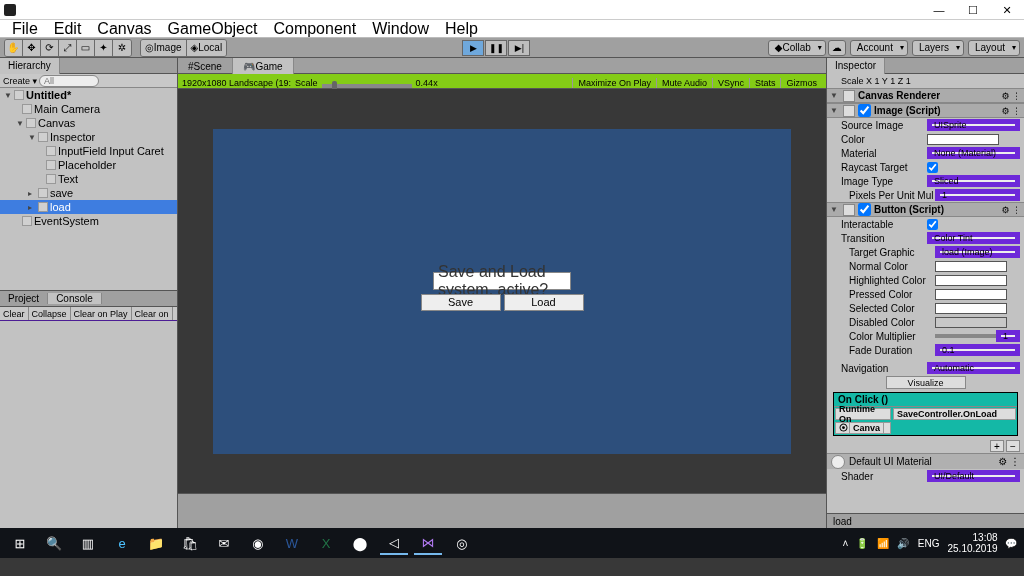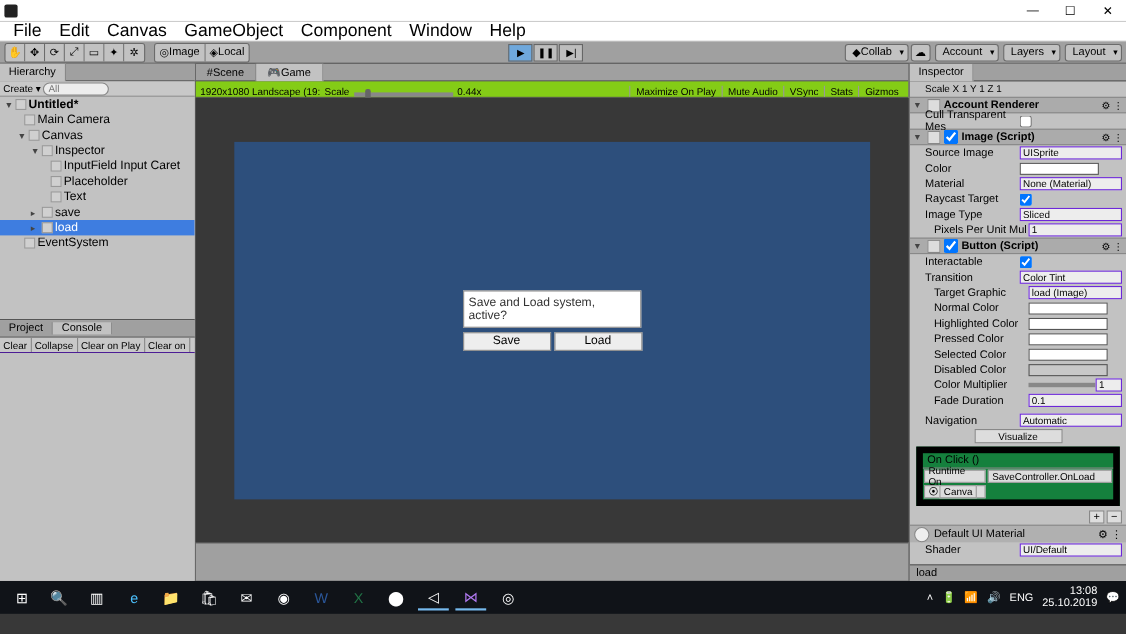--- a/index.html
+++ b/index.html
@@ -259,7 +259,7 @@
       <div class="comp-head">
           <span class="fold">▼</span>
           <span class="ico"></span>
-          <b>Account Renderer</b>
+          <b>Canvas Renderer</b>
           <span class="gear">⚙ ⋮</span>
         </div>
       <div class="prop">

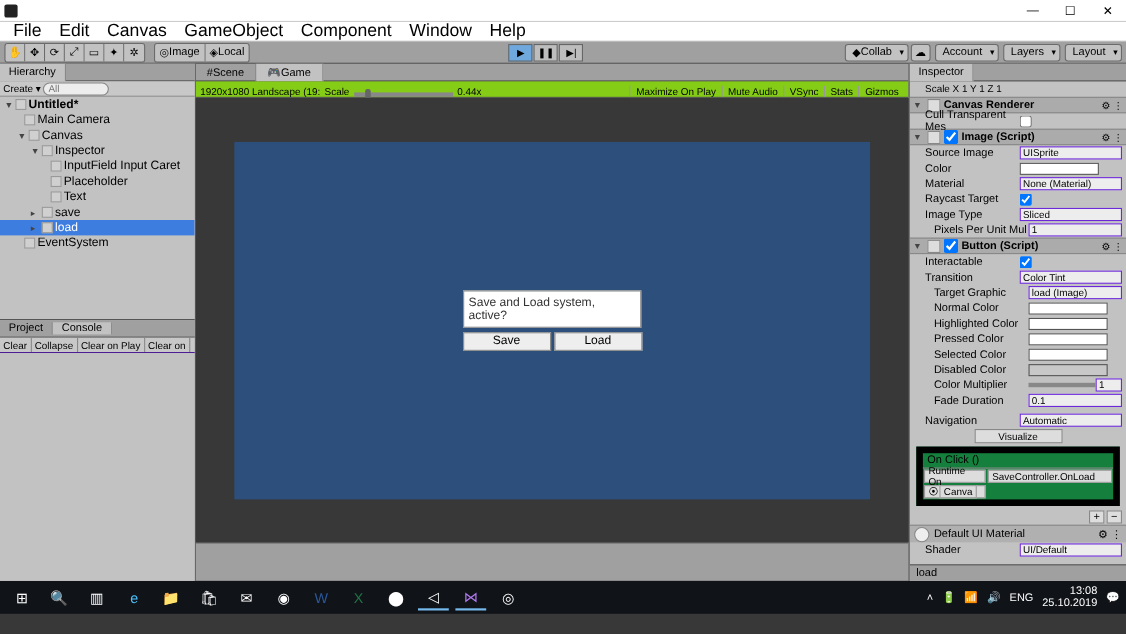--- a/index.html
+++ b/index.html
@@ -261,10 +261,6 @@
           <span class="ico"></span>
           <b>Canvas Renderer</b>
           <span class="gear">⚙ ⋮</span>
-        </div>
-      <div class="prop">
-          <span class="lbl">Cull Transparent Mes</span>
-          <input type="checkbox" style="">
         </div>
 
       <div class="comp-head">

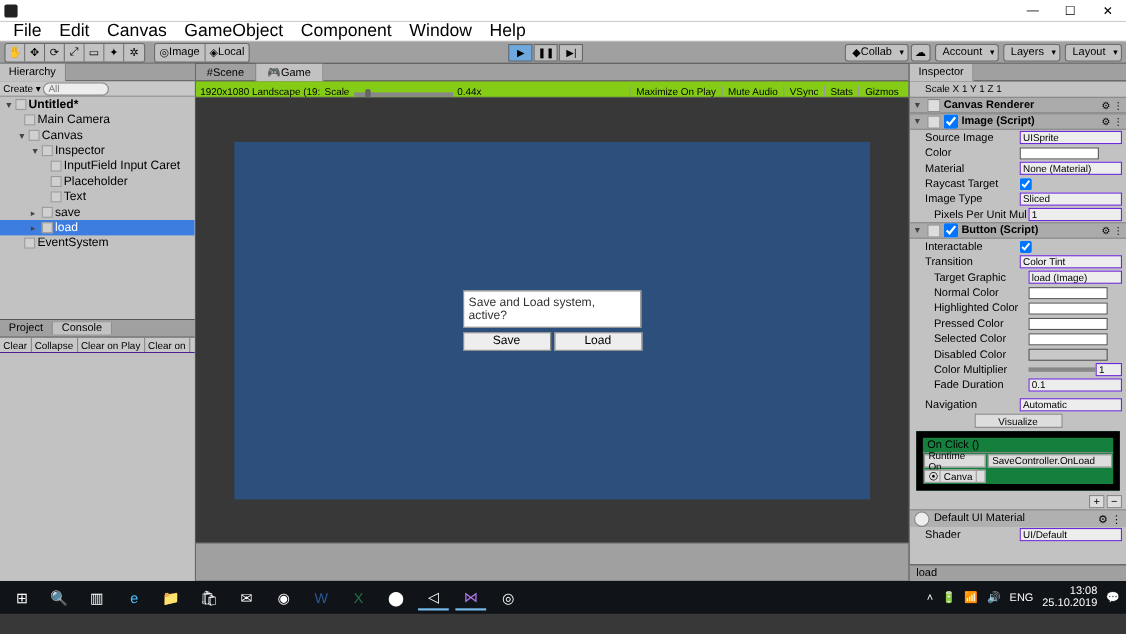--- a/index.html
+++ b/index.html
@@ -64,7 +64,7 @@
   .comp-head .gear { margin-left: auto; font-size: 9px; }
   .prop { display: flex; align-items: center; height: 14px; padding: 0 4px 0 14px; }
   .prop .lbl { width: 86px; font-size: 10px; }
-  .prop .val { flex: 1; height: 12px; background: #ededed; border: 1px solid #6d28d9; font-size: 9px; display: flex; align-items: center; padding: 0 2px; }
+  .prop .val { flex: 1; height: 12px; background: #ededed; border: 5px solid #6d28d9; font-size: 9px; display: flex; align-items: center; padding: 0 2px; }
   .prop input[type=checkbox] { width: 11px; height: 11px; }
   .prop .swatch { width: 72px; height: 11px; background: #fff; border: 1px solid #555; }
   .section-sub { padding-left: 22px; }

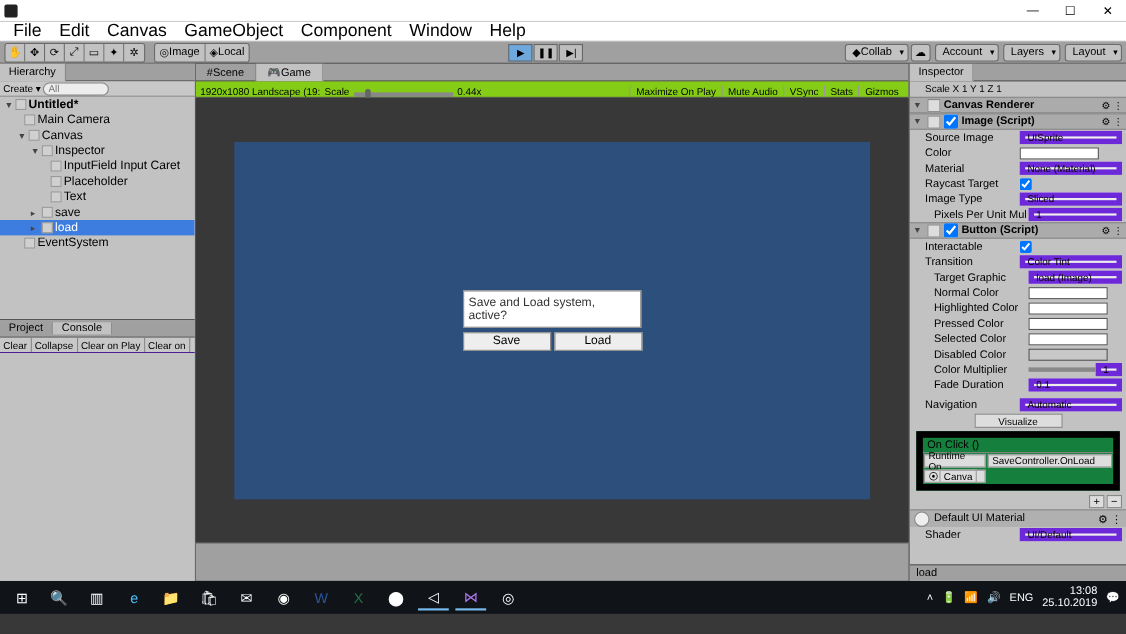--- a/index.html
+++ b/index.html
@@ -51,7 +51,7 @@
   .viewport { flex: 1; background: #383838; position: relative; display: flex; align-items: center; justify-content: center; }
   .game-scene { width: 578px; height: 325px; background: #2d4f7c; display: flex; align-items: center; justify-content: center; }
   .ui-panel { display: flex; flex-direction: column; align-items: center; }
-  .ui-input { width: 162px; height: 18px; background: #fff; border: 1px solid #888; display: flex; align-items: center; padding: 16px 4px; font-size: 11px; color: #333; }
+  .ui-input { width: 138px; height: 18px; background: #fff; border: 1px solid #888; display: flex; align-items: center; padding: 0 4px; font-size: 16px; color: #333; }
   .ui-row { display: flex; gap: 3px; margin-top: 4px; }
   .ui-btn { width: 80px; height: 17px; background: #eee; border: 1px solid #888; display: flex; align-items: center; justify-content: center; font-size: 11px; }
   .view-bot { height: 35px; background: #a0a0a0; border-top: 1px solid #555; }

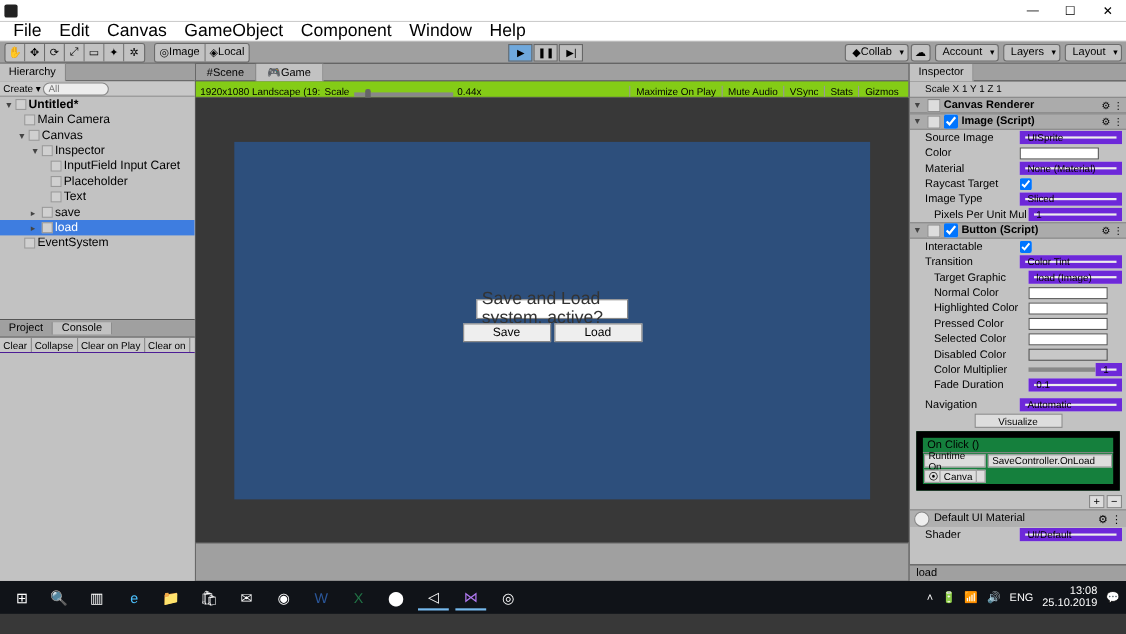--- a/index.html
+++ b/index.html
@@ -68,7 +68,7 @@
   .prop input[type=checkbox] { width: 11px; height: 11px; }
   .prop .swatch { width: 72px; height: 11px; background: #fff; border: 1px solid #555; }
   .section-sub { padding-left: 22px; }
-  .onclick-box { margin: 3px 6px; border: 6px solid #000000; background: #15803d; }
+  .onclick-box { margin: 3px 6px; border: 1px solid #000000; background: #14b8a6; font-weight: bold; }
   .onclick-head { height: 14px; border-bottom: 1px solid #888; padding: 0 4px; display: flex; align-items: center; }
   .onclick-row { display: flex; height: 14px; }
   .onclick-row span { border: 1px solid #999; background: #ddd; font-size: 9px; display: flex; align-items: center; padding: 0 3px; margin: 1px; }

